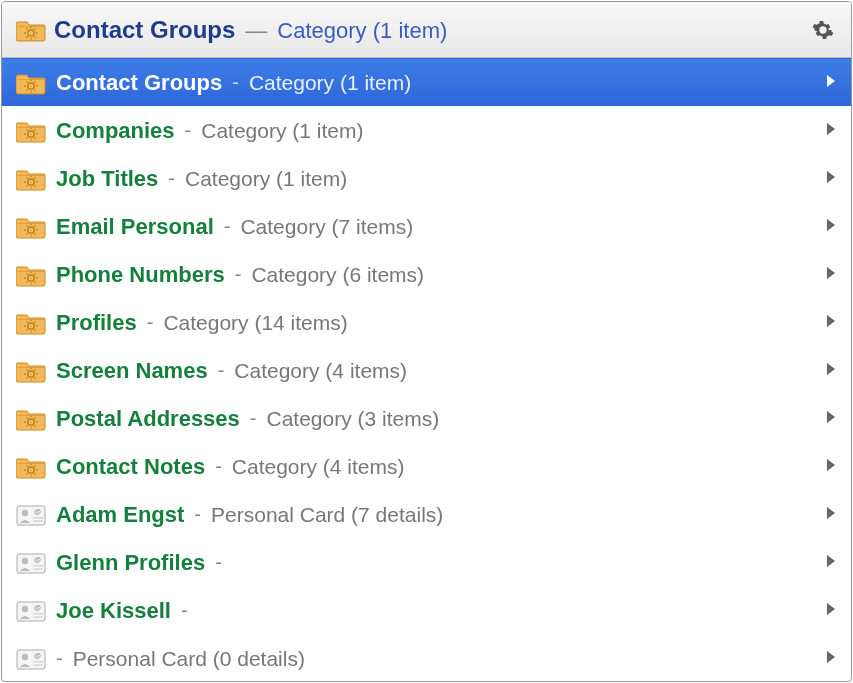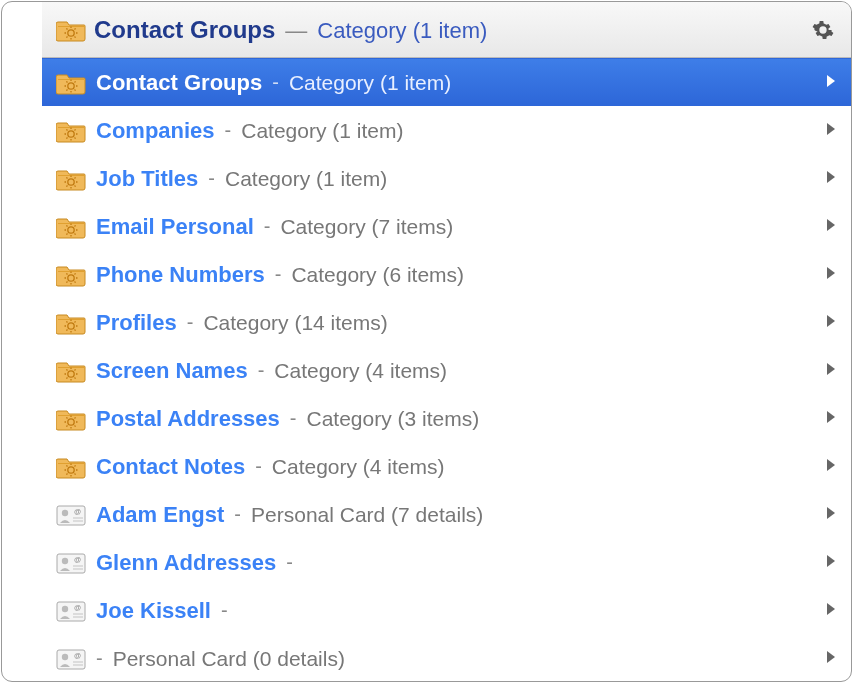--- a/index.html
+++ b/index.html
@@ -12,13 +12,12 @@
     }
     .window {
       border: 1px solid #999;
-      border-radius: 11px;
+      border-radius: 4px;
       overflow: hidden;
       width: 851px;
       height: 681px;
       margin: 1px;
       background: #fff;
-      padding-left: 40px;
     }
     .header {
       height: 56px;

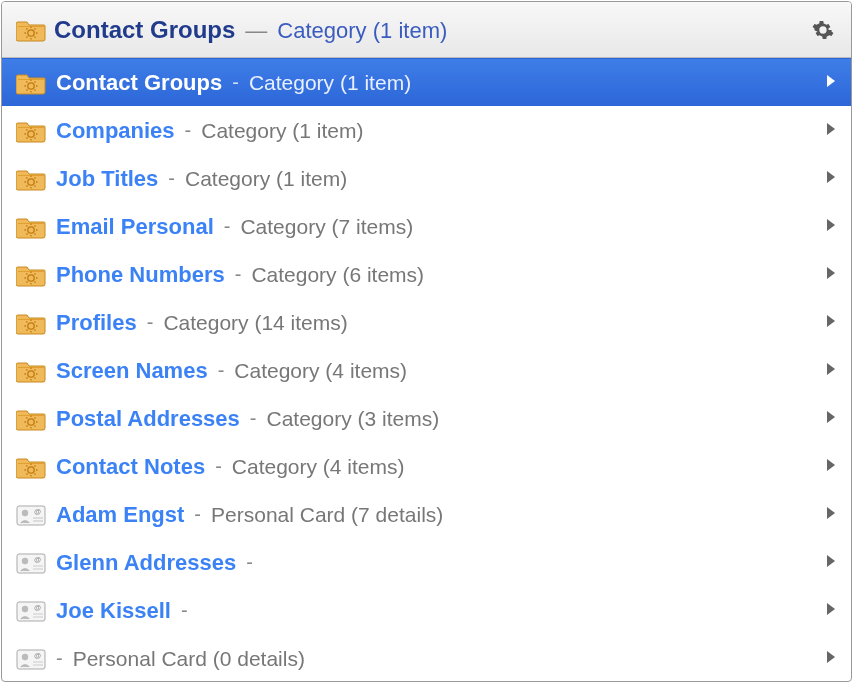--- a/index.html
+++ b/index.html
@@ -78,7 +78,7 @@
     .row .name {
       font-size: 22px;
       font-weight: bold;
-      color: #3b82f6;
+      color: #15803d;
       margin-left: 10px;
     }
     .row.selected .name { color: #fff; }

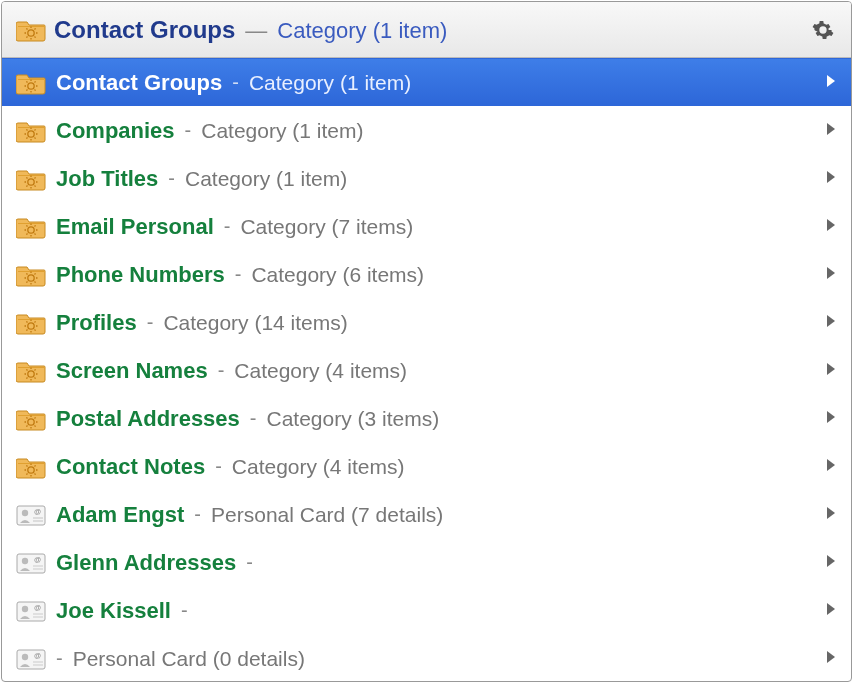--- a/index.html
+++ b/index.html
@@ -378,7 +378,7 @@
     <line x1="17" y1="15" x2="27" y2="15" stroke="#ccc" stroke-width="1.2"></line>
     <line x1="17" y1="18" x2="27" y2="18" stroke="#ccc" stroke-width="1.2"></line>
   </svg></span>
-        <span class="name">Glenn Addresses</span>
+        <span class="name">Glenn Profiles</span>
         <span class="dash">-</span>
         <span class="chevron"><svg viewBox="0 0 12 16" width="12" height="16">
             <path d="M2 2 l8 6 l-8 6 z" fill="#666"></path>

